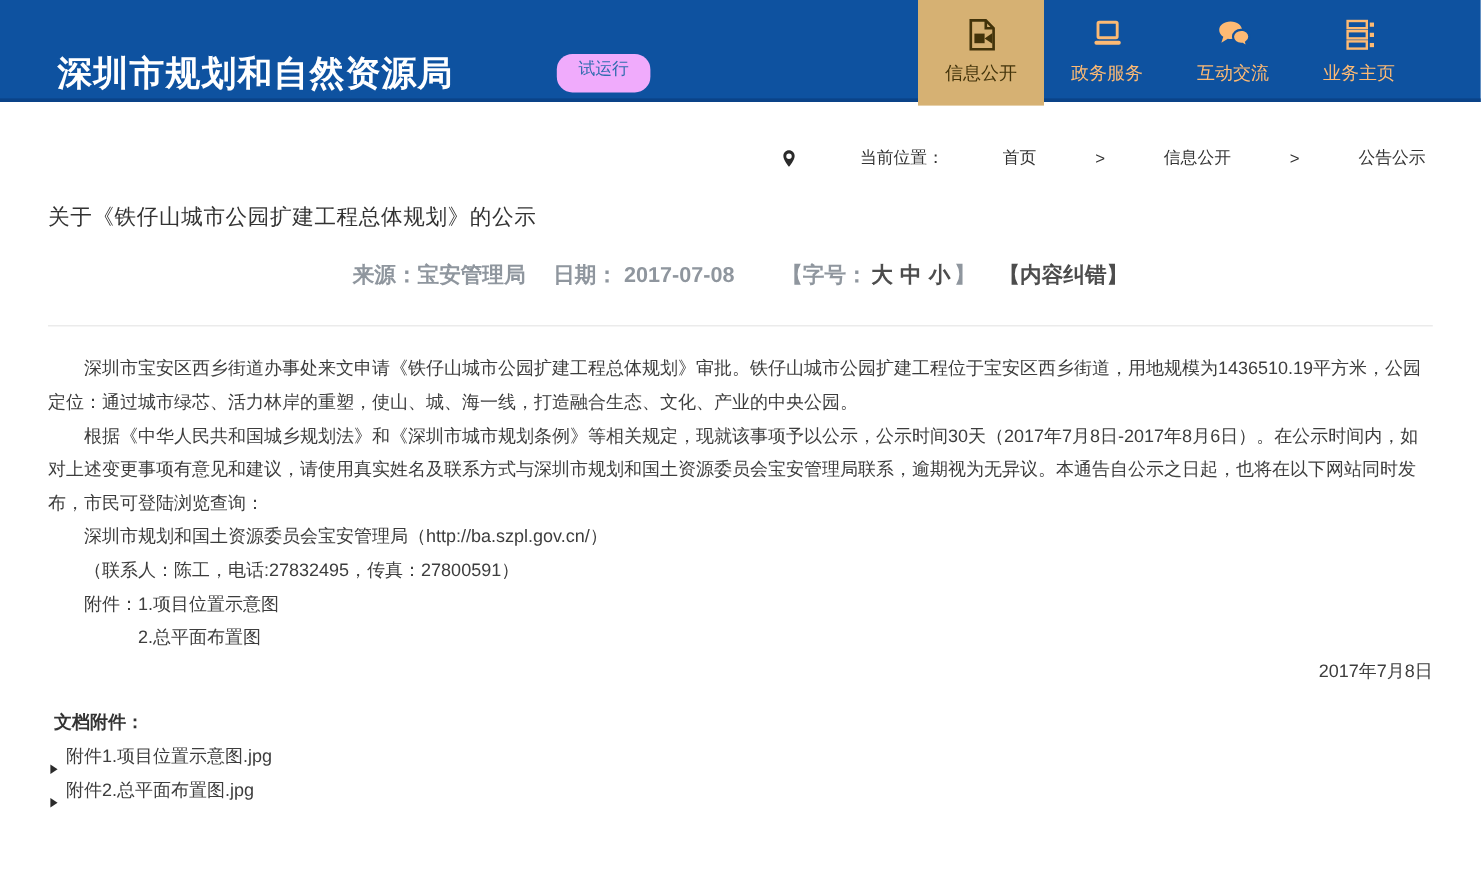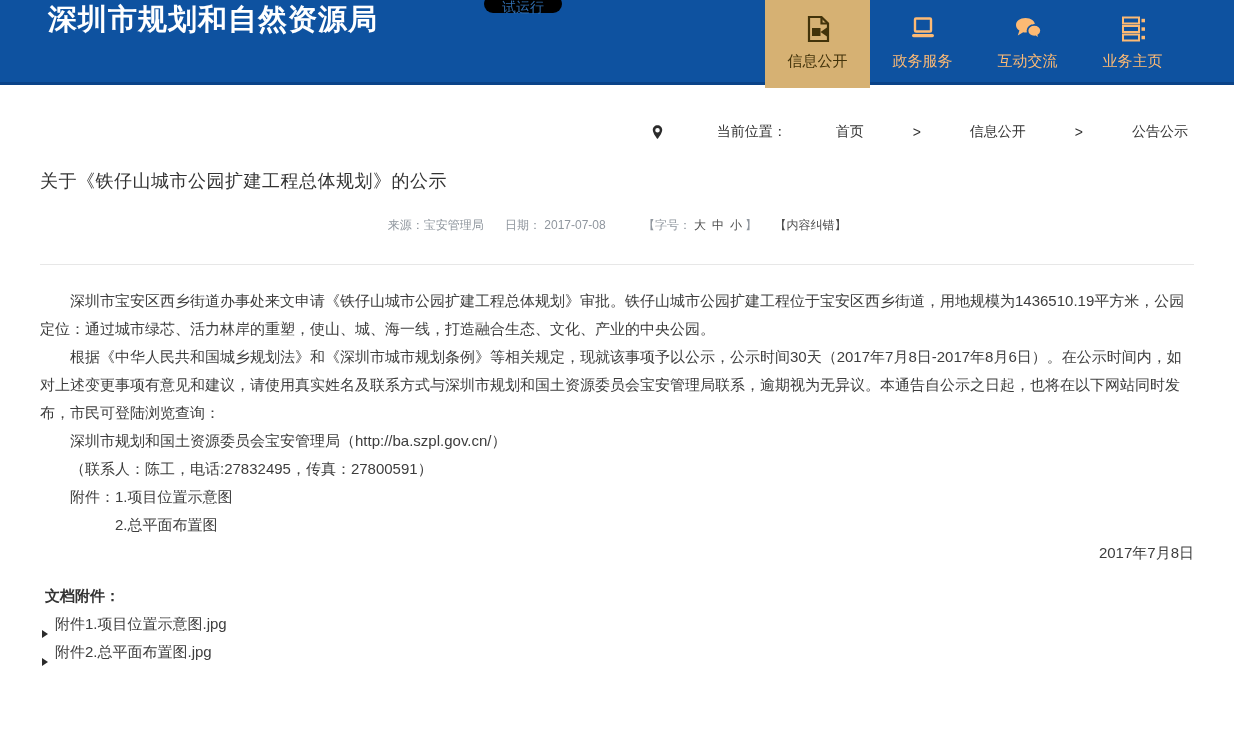--- a/index.html
+++ b/index.html
@@ -15,7 +15,7 @@
   .header {
     position:relative; height:85px; background:#0e52a0;
     border-bottom:3px solid #0a4388;
-    display:flex; align-items:flex-start;gap:20px;
+    display:flex; align-items:flex-end;
   }
   .site-title {
     color:#ffffff; font-size:29px; font-weight:bold;

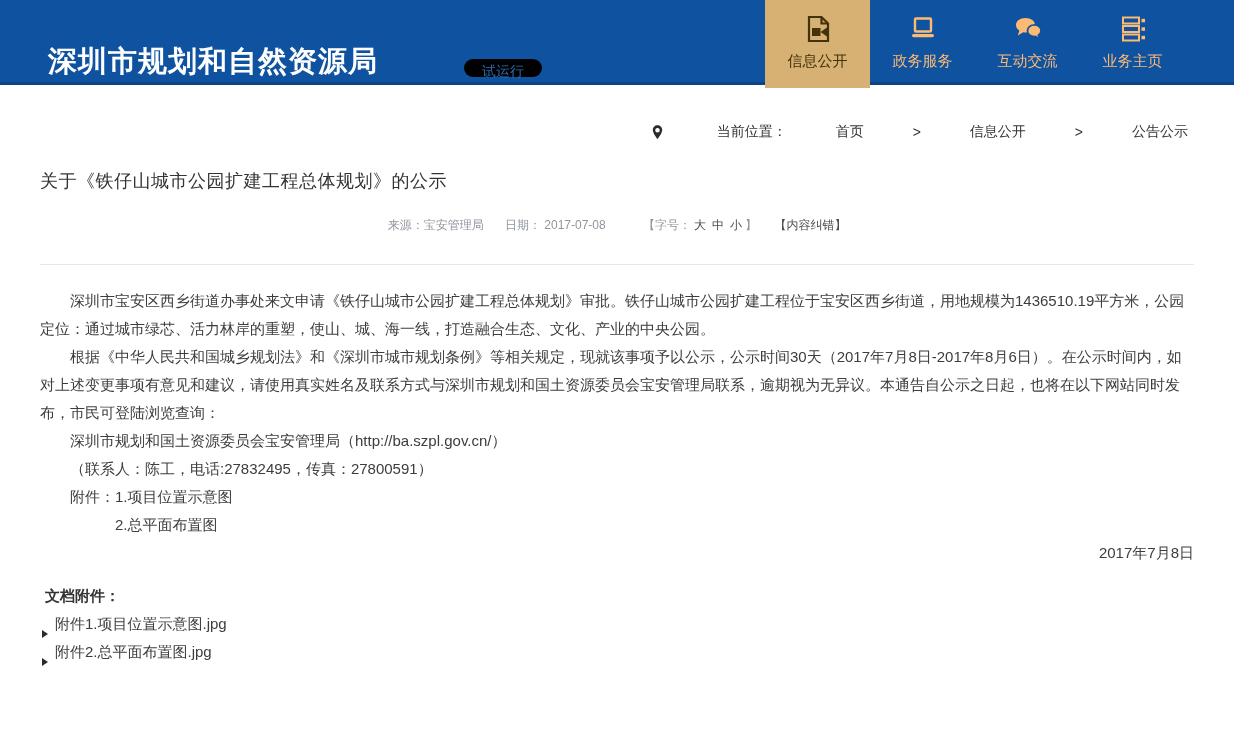--- a/index.html
+++ b/index.html
@@ -22,8 +22,8 @@
     margin-left:48px; letter-spacing:1px; white-space:nowrap; cursor:pointer;
   }
   .trial-badge {
-    margin-left:86px; background:#000000; color:#2f6cae;
-    font-size:14px; line-height:24px; height:18px; padding:0 18px;
+    margin-left:86px; background:#f0abfc; color:#2f6cae;
+    font-size:14px; line-height:24px; height:32px; padding:0 18px;
     border-radius:13px; transform:translateY(-5px); white-space:nowrap;
   }
   .main-nav {

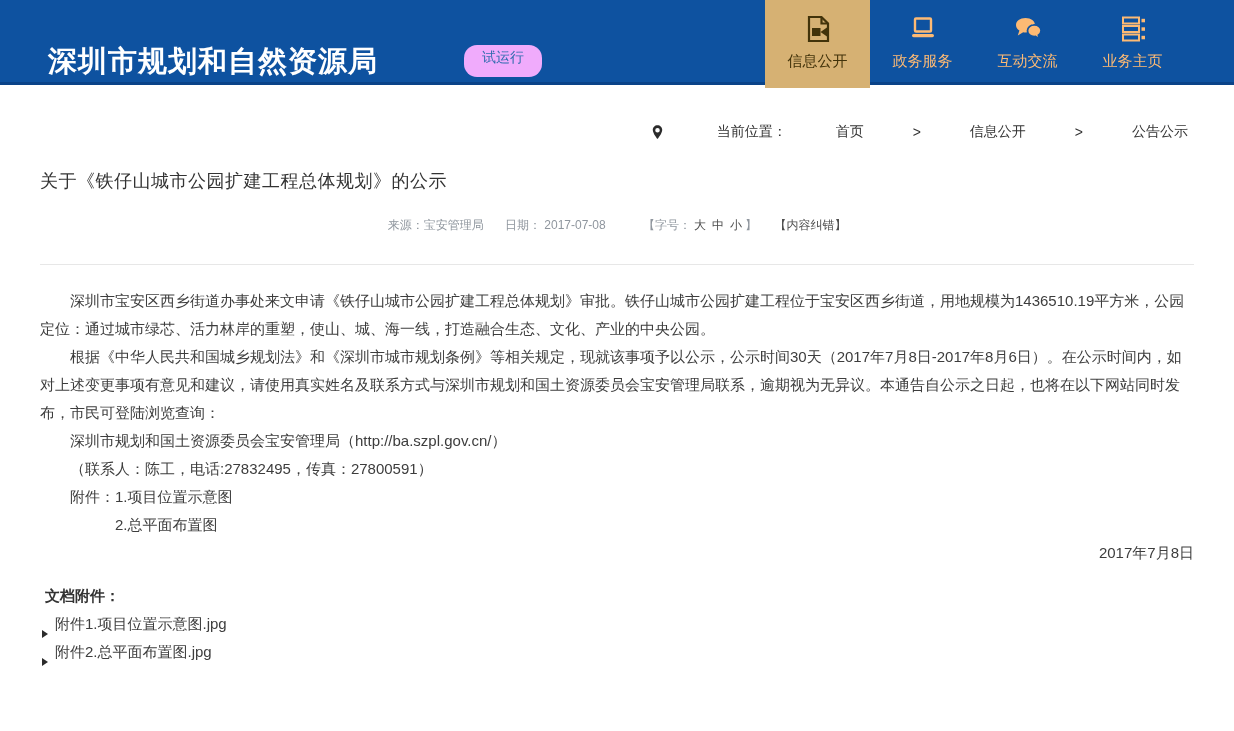--- a/index.html
+++ b/index.html
@@ -56,8 +56,9 @@
     margin-top:28px; font-weight:400; letter-spacing:0.5px;
   }
   .article-meta {
-    text-align:center; margin-top:24px; font-size:12px; color:#8f969e;
+    text-align:center; margin-top:24px; font-size:18px; color:#8f969e;
     white-space:nowrap;
+    font-weight:bold;
   }
   .article-meta .m-gap { margin-left:18px; }
   .article-meta .m-bgap { margin-left:34px; }

